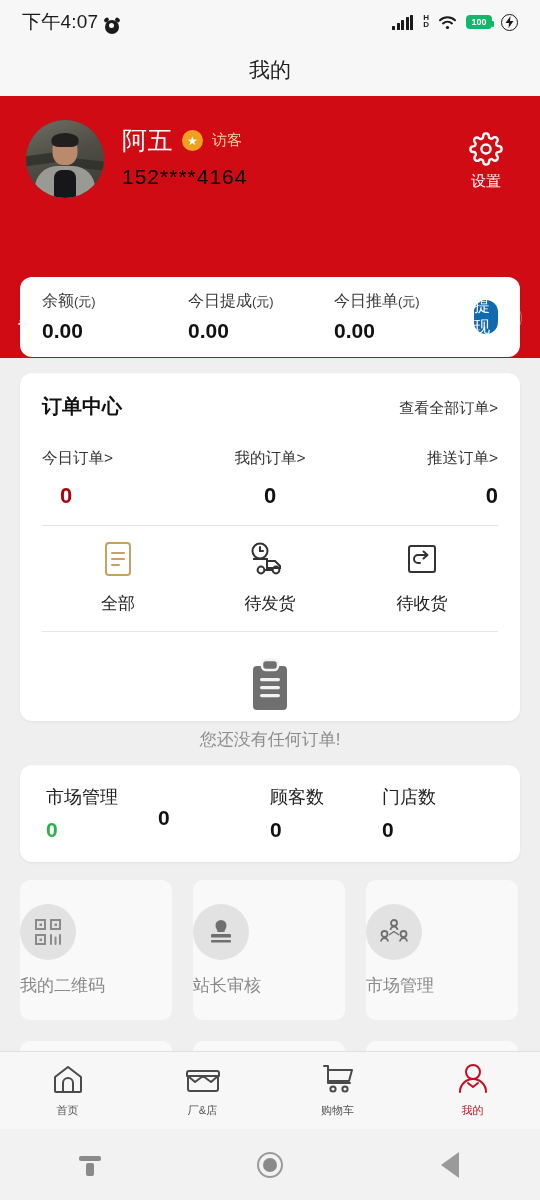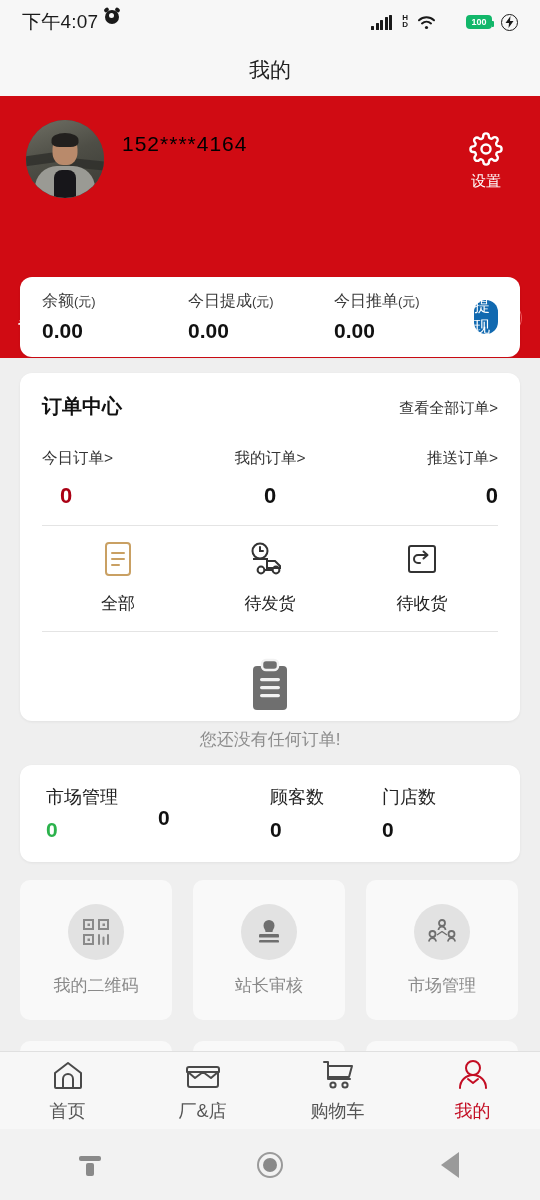--- a/index.html
+++ b/index.html
@@ -18,7 +18,7 @@
     display: flex; align-items: center; justify-content: space-between;
     padding: 0 22px;
   }
-  .status-left { display: flex; align-items: flex-start; gap: 6px; }
+  .status-left { display: flex; align-items: flex-end; gap: 6px; }
   .status-time { font-size: 19px; color: #1a1a1a; letter-spacing: .2px; }
   .status-right { display: flex; align-items: center; gap: 9px; }
 

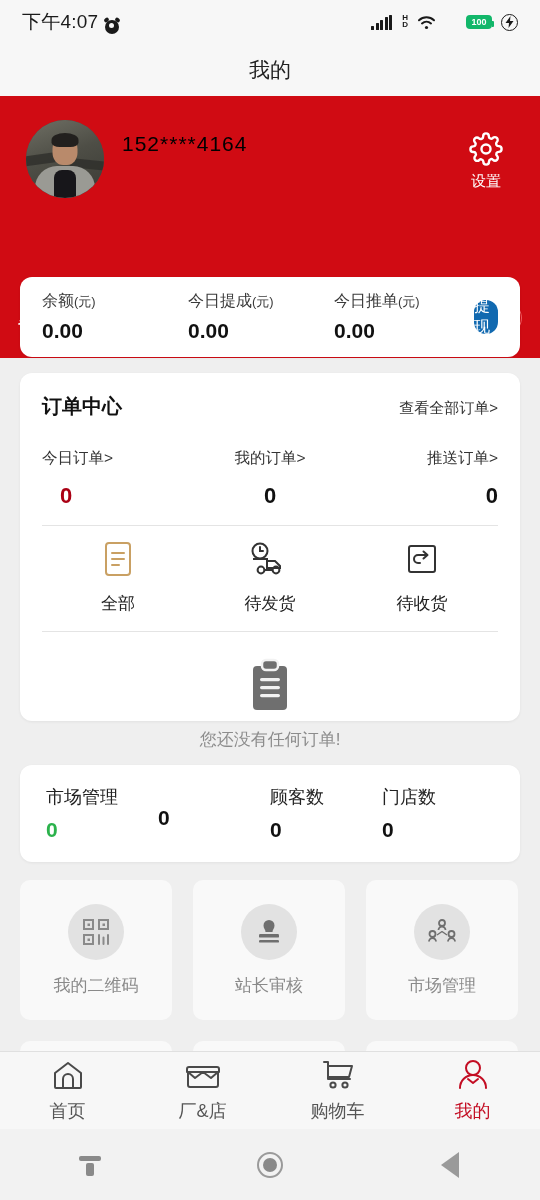--- a/index.html
+++ b/index.html
@@ -43,7 +43,7 @@
   .wifi { width: 19px; height: 15px; position: relative; }
   .bat {
     width: 26px; height: 14px; border: 2px solid #12b76a; border-radius: 4px;
-    background: #12b76a; position: relative; display:flex; align-items:center; justify-content:center;margin-left:21px;
+    background: #12b76a; position: relative; display:flex; align-items:center; justify-content:center;
   }
   .bat:after { content:''; position:absolute; right:-4px; top:4px; width:2px; height:6px;
     background:#12b76a; border-radius: 0 1px 1px 0; }

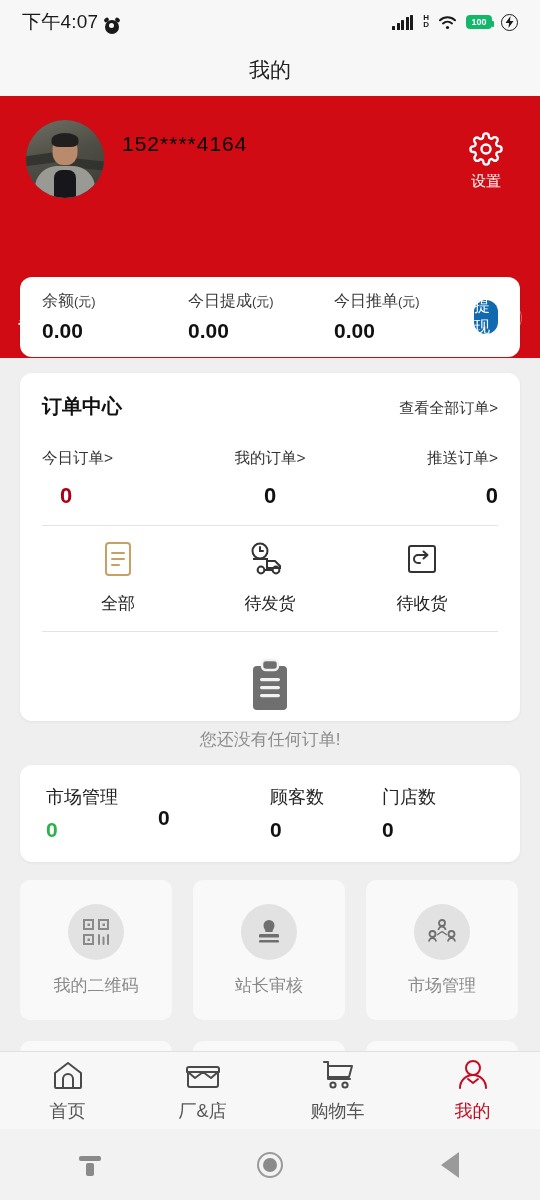--- a/index.html
+++ b/index.html
@@ -267,6 +267,11 @@
           <span class="hair"></span>
       </div>
       <div class="pinfo">
+        <div class="namerow">
+          <span class="uname">阿五</span>
+          <span class="star-badge">★</span>
+          <span class="role">访客</span>
+        </div>
         <div class="phone">152****4164</div>
       </div>
     </div>

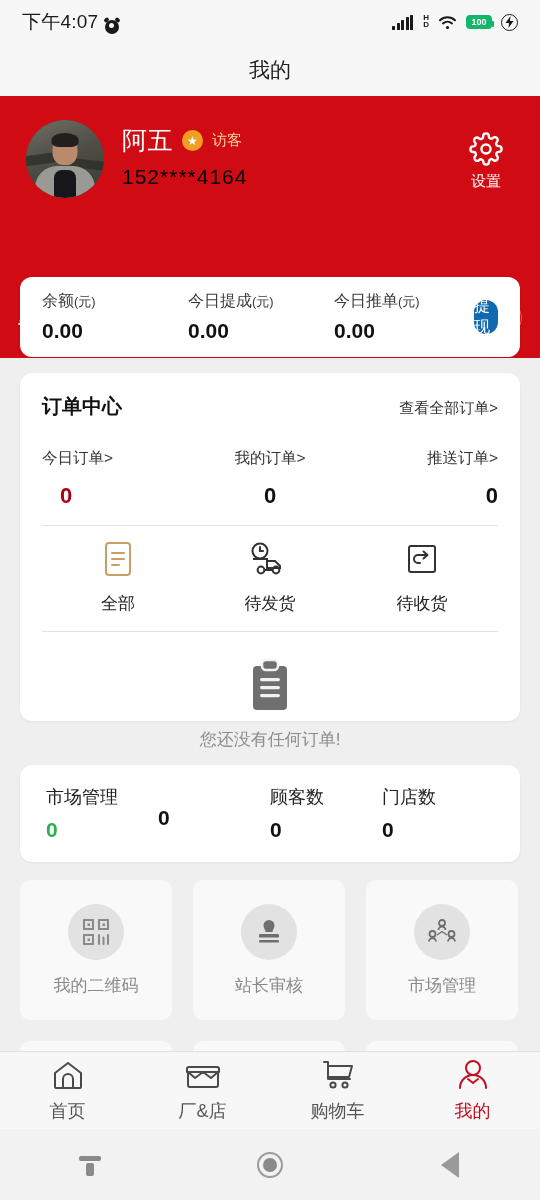--- a/index.html
+++ b/index.html
@@ -174,7 +174,7 @@
   }
   .tile {
     width: 152px; height: 140px; background: rgba(255,255,255,.62); border-radius: 10px;
-    display: flex; flex-direction: column; align-items: center; justify-content: center; gap: 14px;
+    display: flex; flex-direction: column; justify-content: center; gap: 14px;
   }
   .tile .circ {
     width: 56px; height: 56px; border-radius: 50%; background: #e2e2e2;

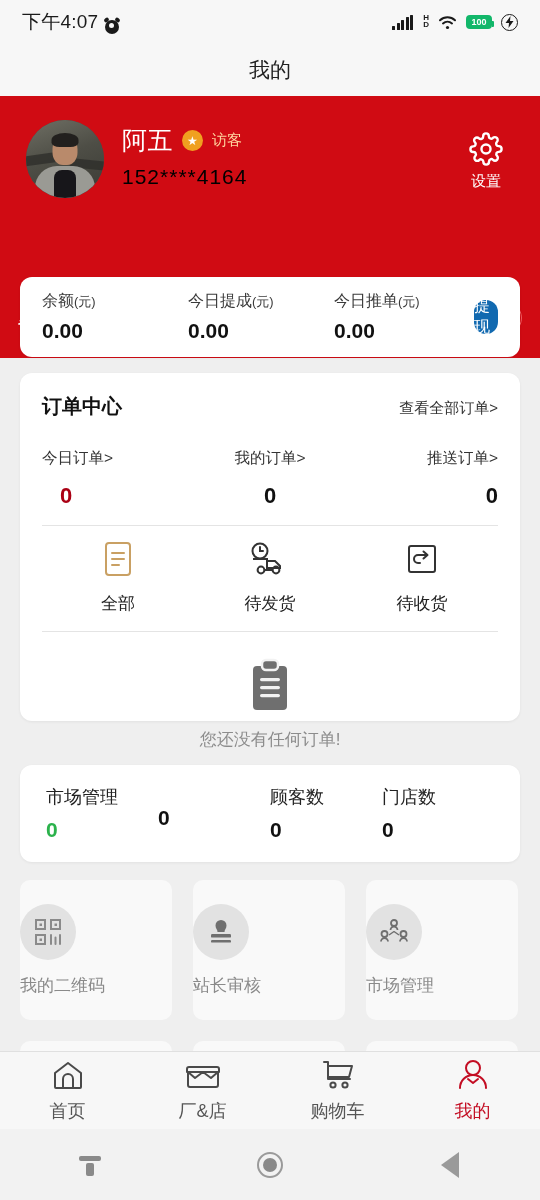--- a/index.html
+++ b/index.html
@@ -189,7 +189,7 @@
     display: flex; align-items: center;
   }
   .tab { flex: 1; display: flex; flex-direction: column; align-items: center; gap: 4px; }
-  .tab .lbl { font-size: 18px; color: #555; }
+  .tab .lbl { font-size: 11px; color: #555; }
   .tab.active .lbl { color: #c30d23; }
 
   .navbar {

